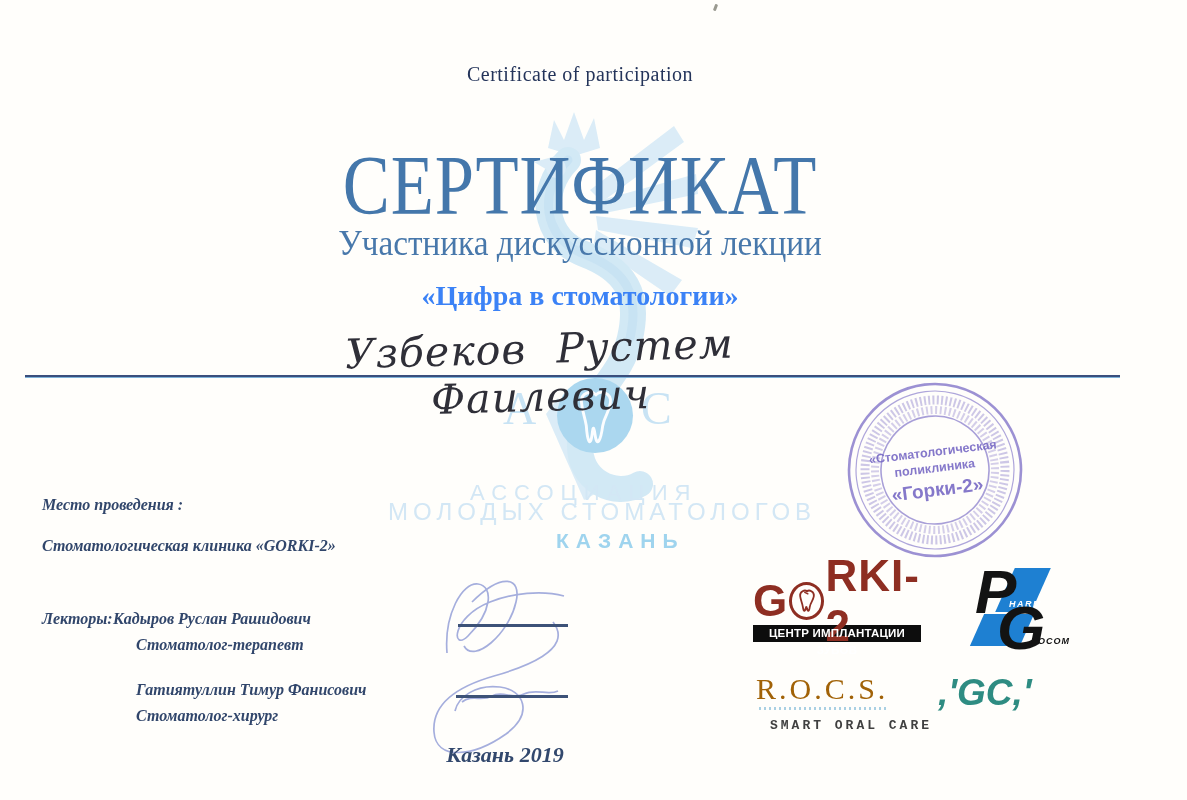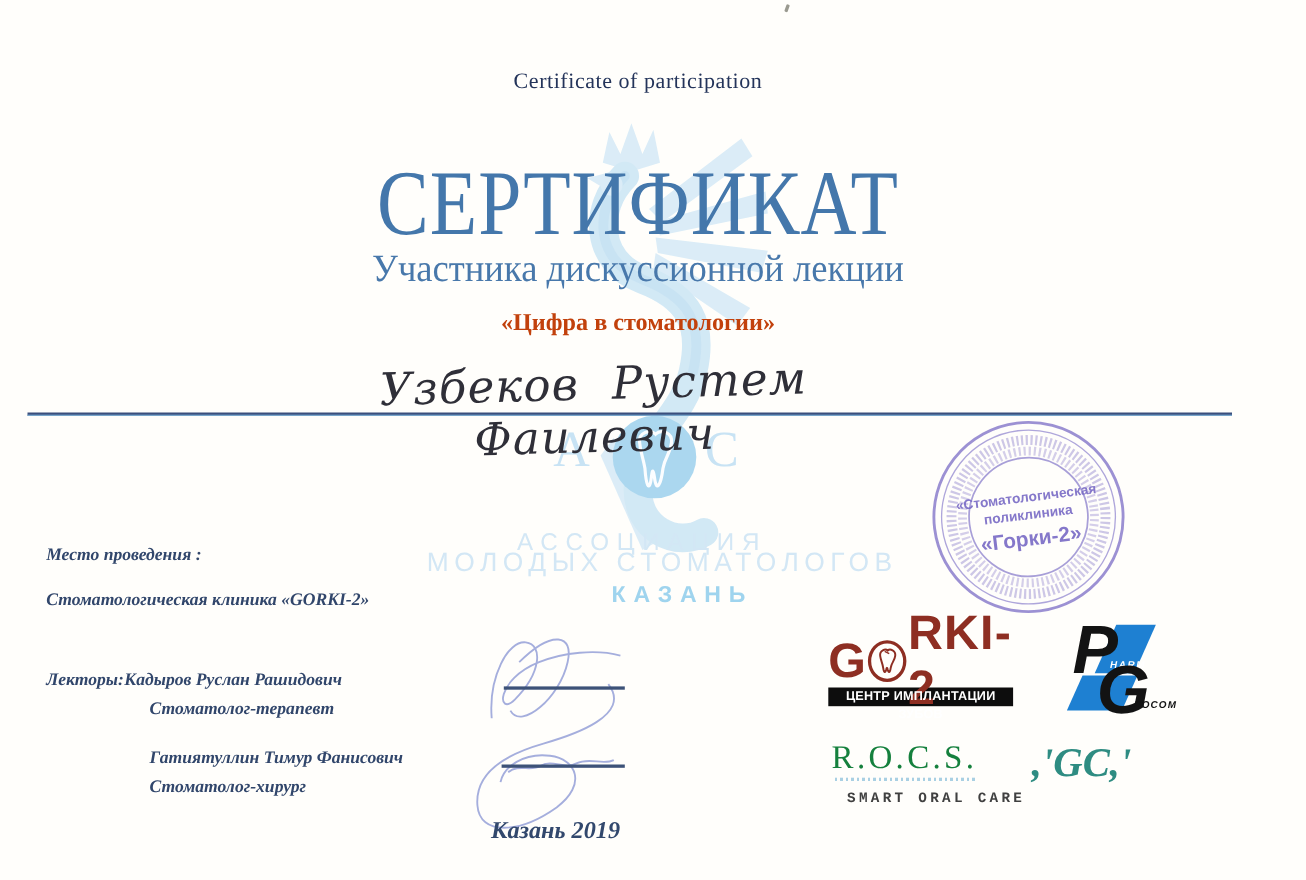--- a/index.html
+++ b/index.html
@@ -17,7 +17,7 @@
          transform:scaleX(.84); transform-origin:50% 50%; letter-spacing:1px;}
   .subtitle{top:224px; font-size:35px; color:#4878ab;
             transform:scaleX(.95); transform-origin:50% 50%;}
-  .topic{top:280px; font-size:22px; font-weight:600; color:#c2410c;}
+  .topic{top:280px; font-size:28px; font-weight:600; color:#3b82f6;}
 
   
   .participant{top:325px; left:250px; width:580px; text-align:center;

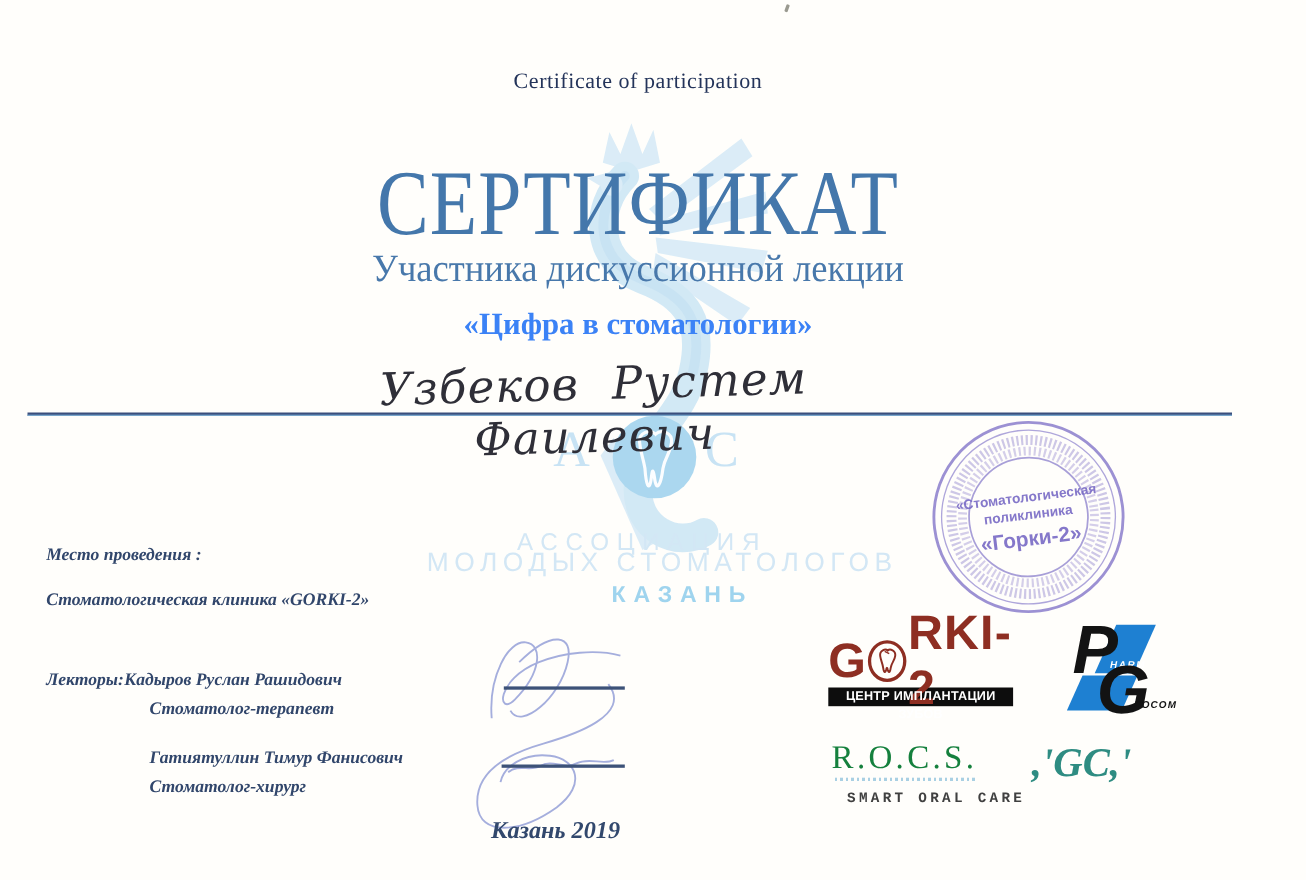--- a/index.html
+++ b/index.html
@@ -85,7 +85,7 @@
   
   .rocs{top:672px; left:756px;}
   .rocs-name{font-family:"Liberation Serif",serif; font-size:30px;
-    letter-spacing:3px; color:#15803d;}
+    letter-spacing:3px; color:#a16207;}
   .rocs-micro{width:128px; height:3px; margin:1px 0 0 3px;
     background:repeating-linear-gradient(90deg,#a9d0e3 0 2px,transparent 2px 5px);}
   .rocs-tag{margin:8px 0 0 14px; font-family:Liberation Mono, monospace;

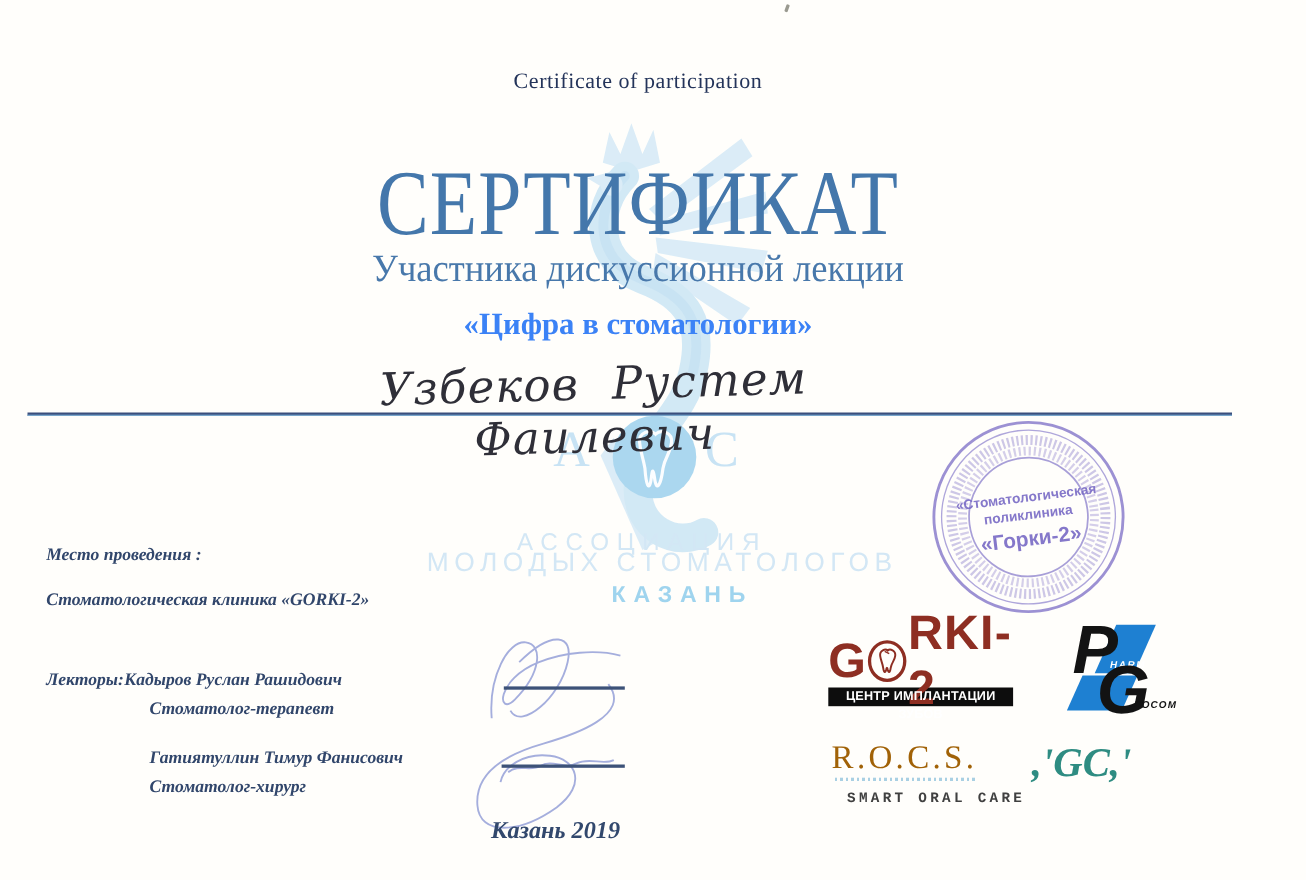--- a/index.html
+++ b/index.html
@@ -92,7 +92,7 @@
     font-size:13px; font-weight:600; letter-spacing:3px; color:#404040;}
 
   
-  .gc{top:672px; left:938px; font-family:Liberation Serif, serif;
+  .gc{top:672px; left:938px; font-family:Liberation Sans, sans-serif;
     font-weight:bold; font-style:italic; font-size:37px; color:#2e8c82;text-align:right;}
 
   .artifact{top:4px; left:714px; width:3px; height:7px; background:#9a9a90;

